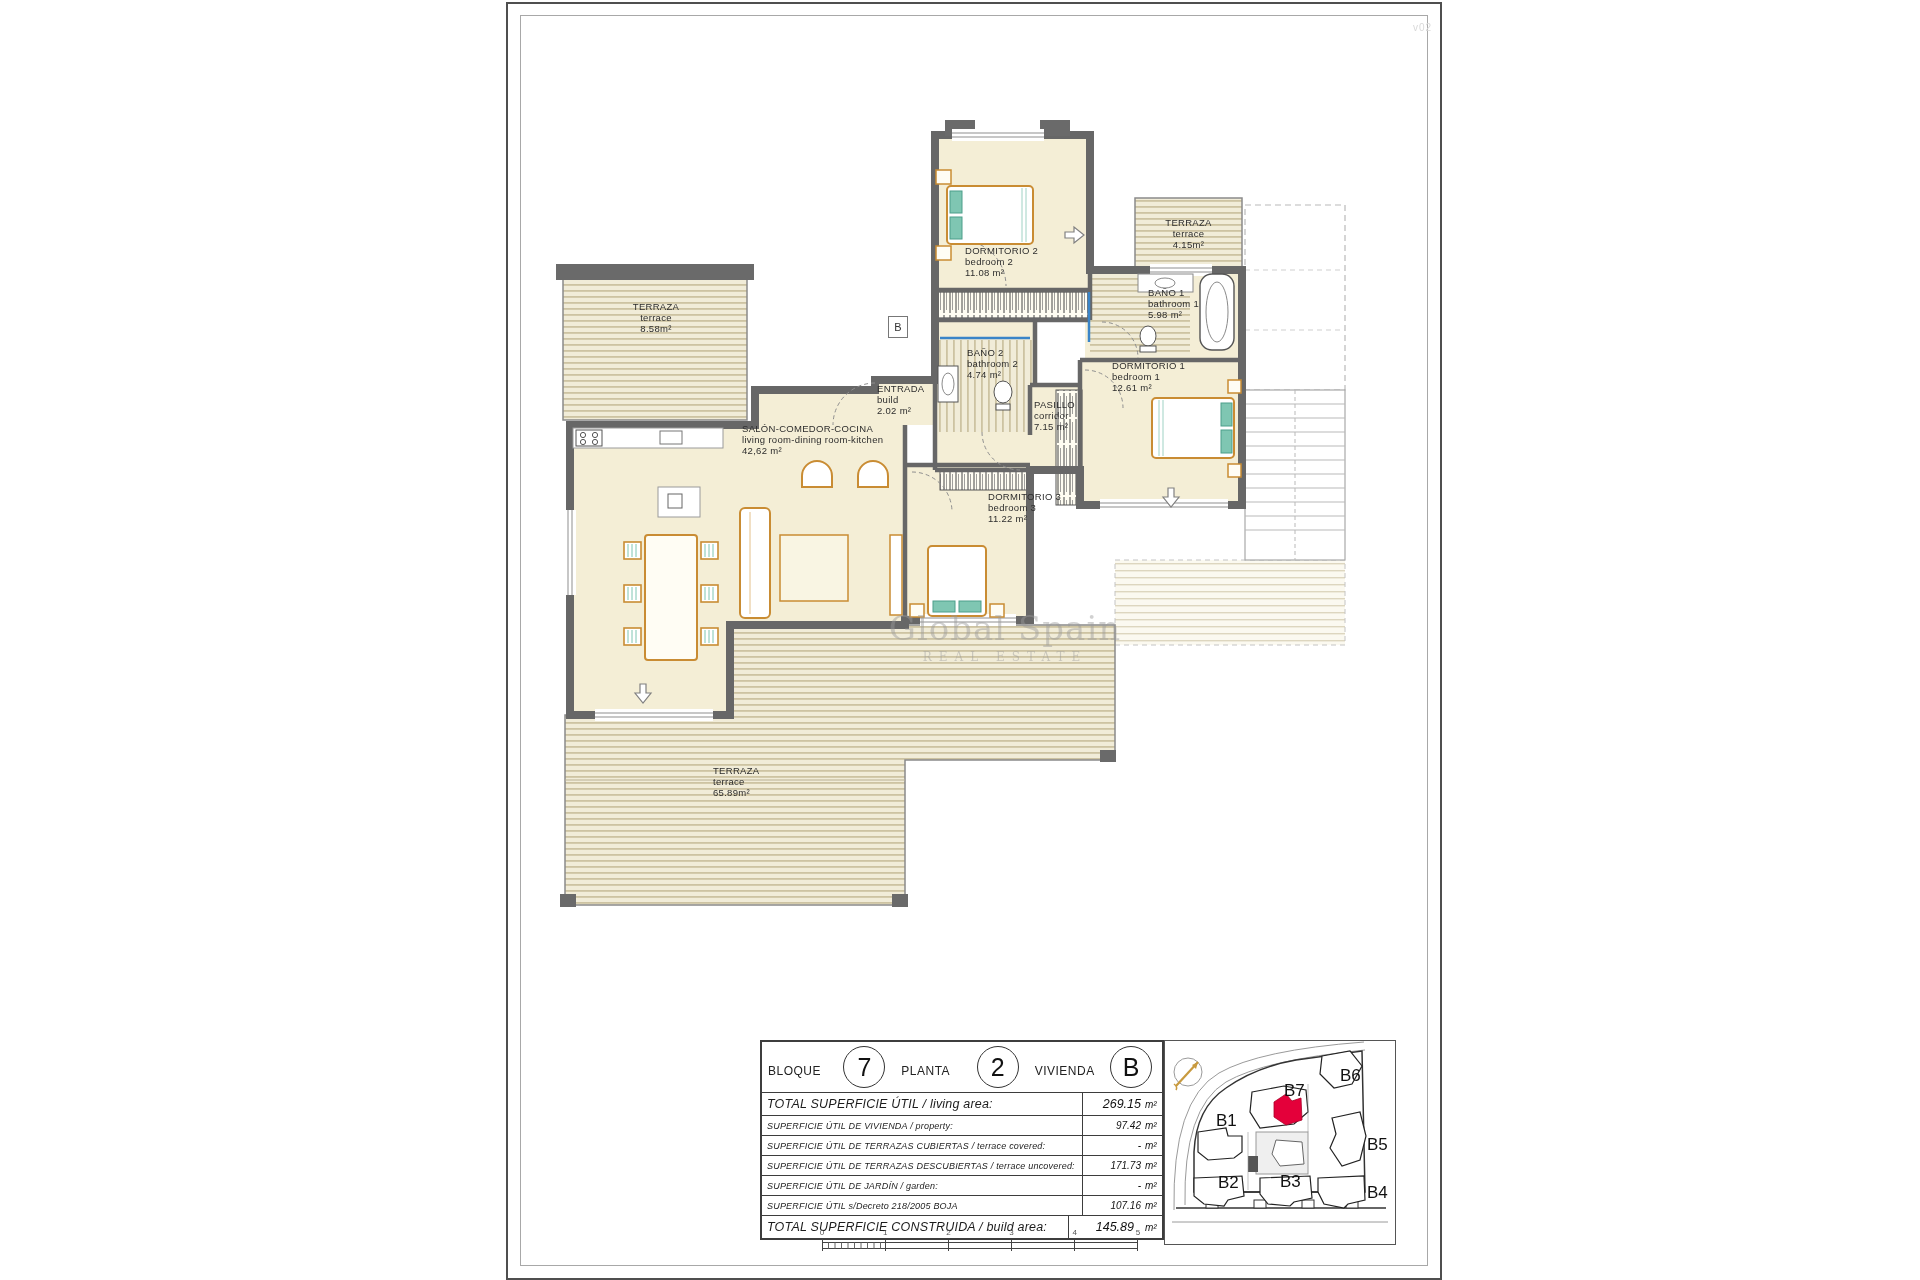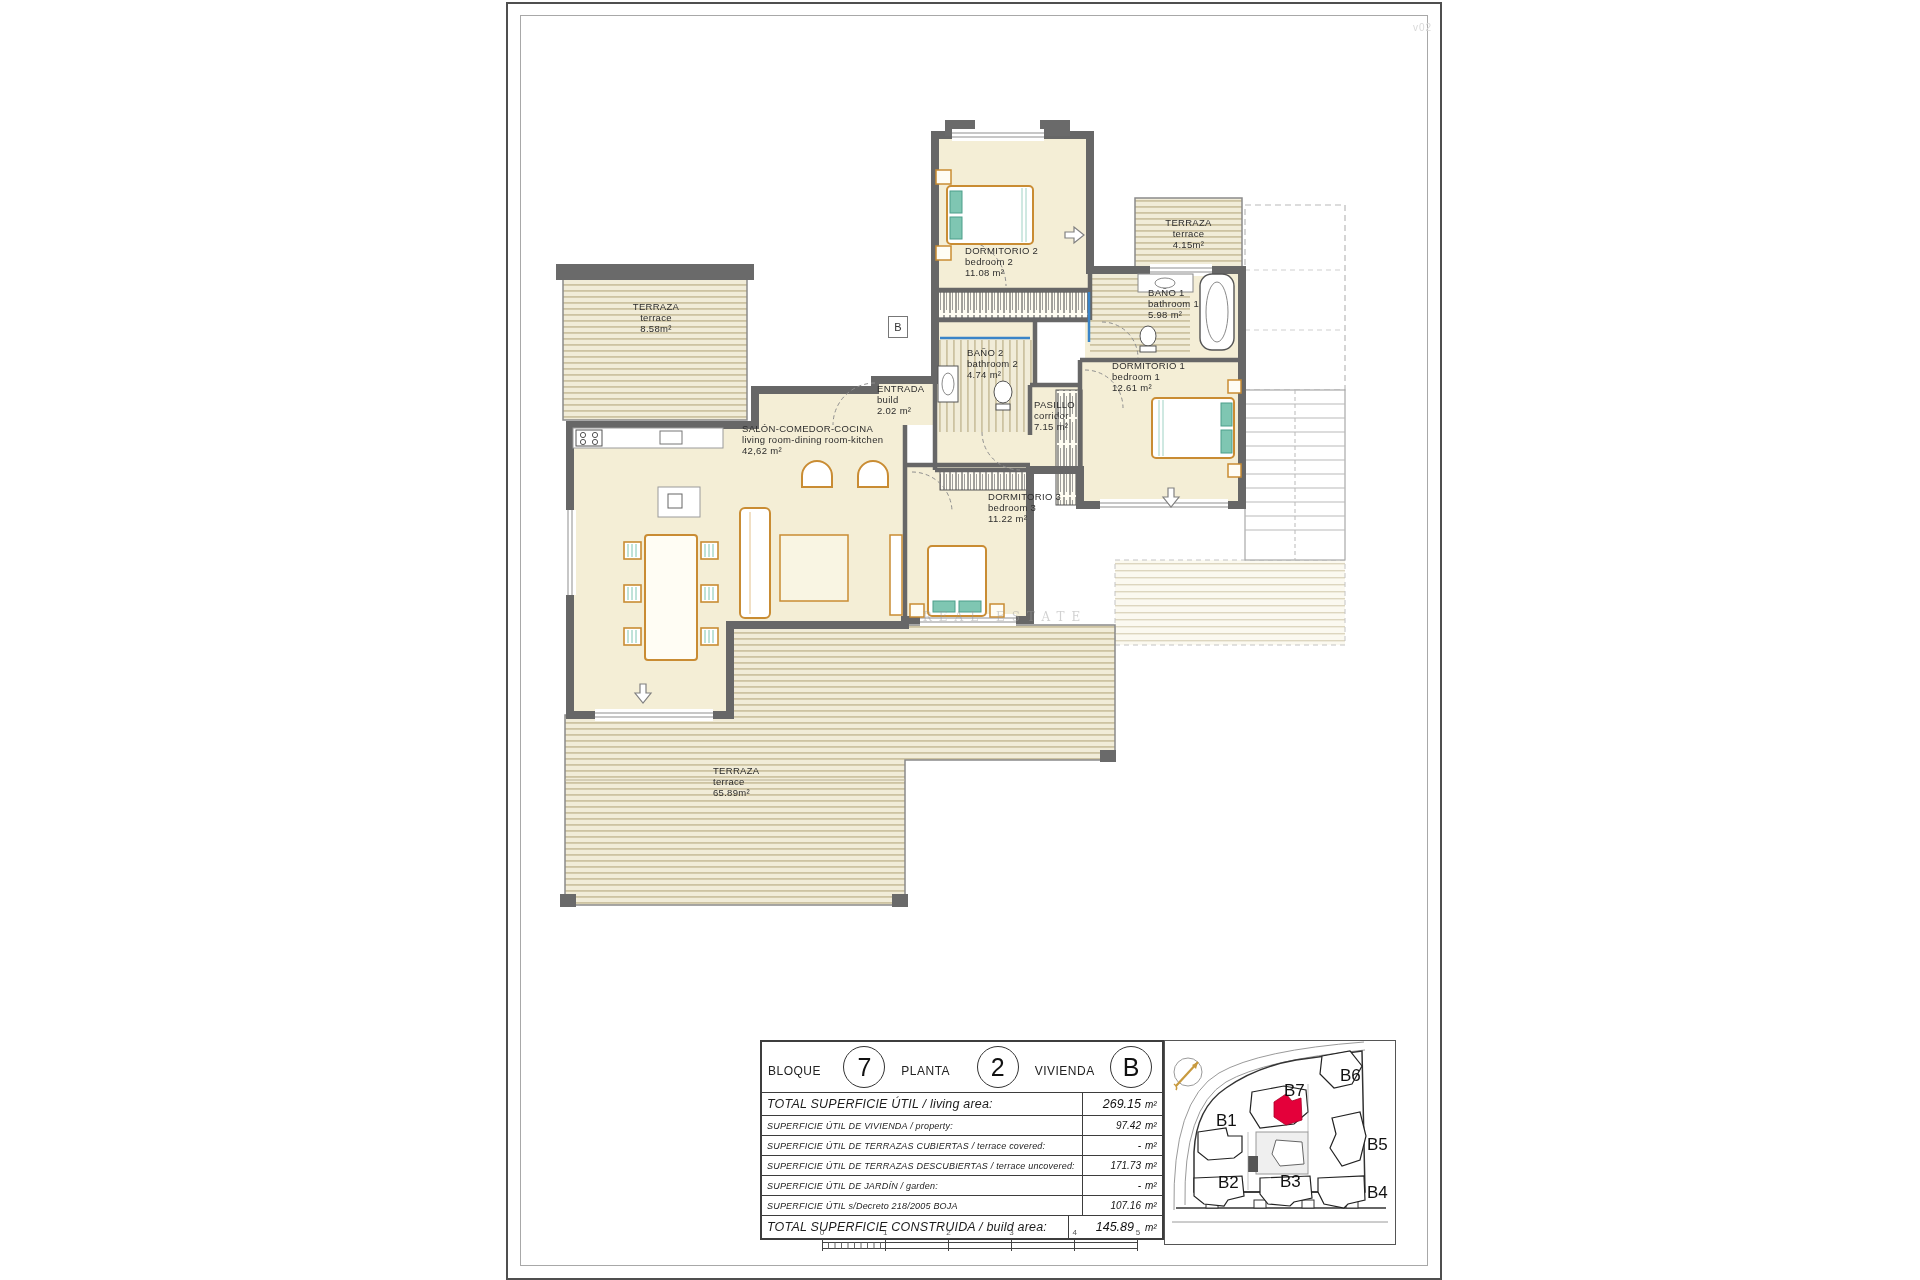--- a/index.html
+++ b/index.html
@@ -366,6 +366,7 @@
 </div>
 
 <div class="abs watermark">
+  <div class="wm1">Global Spain</div>
   <div class="wm2">REAL ESTATE</div>
 </div>
 

